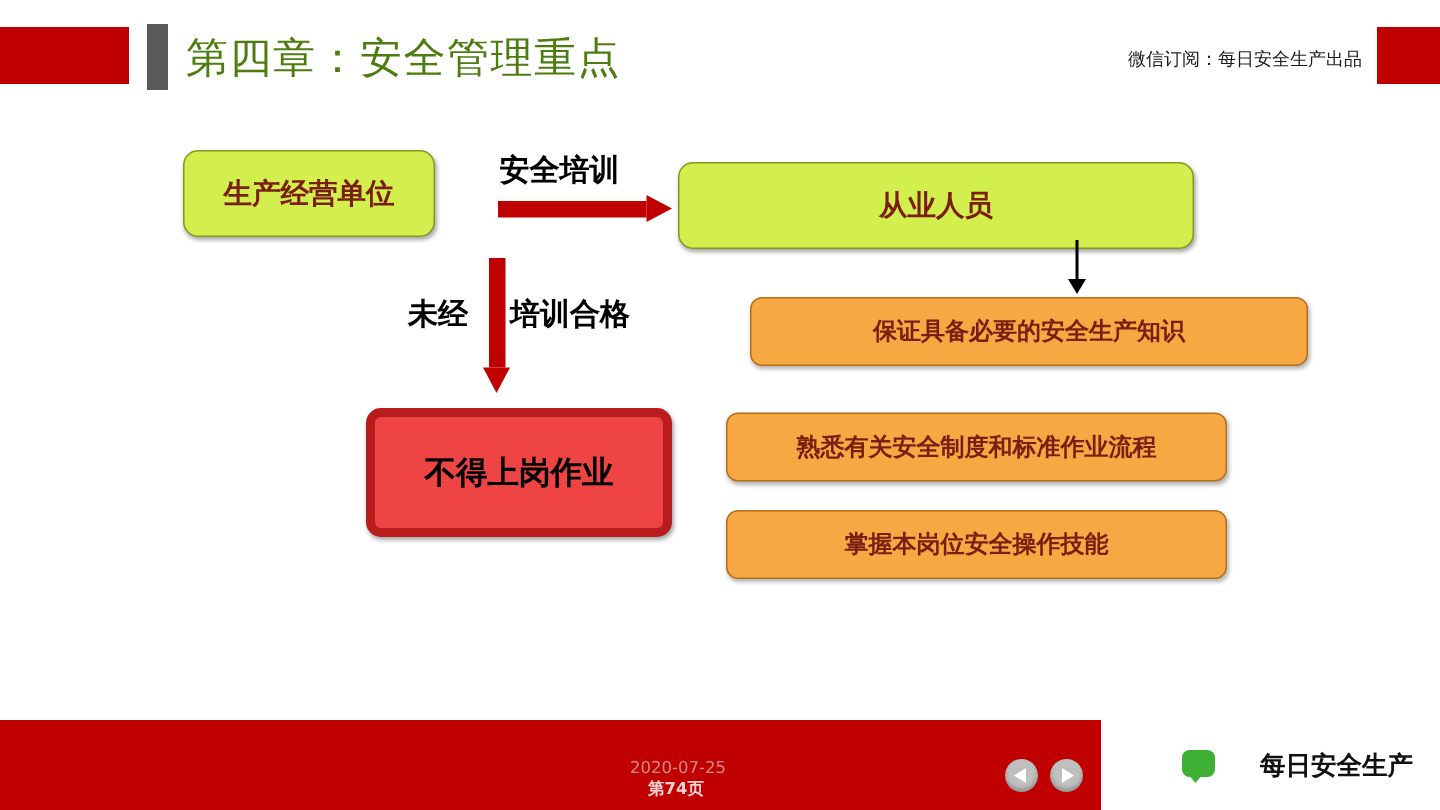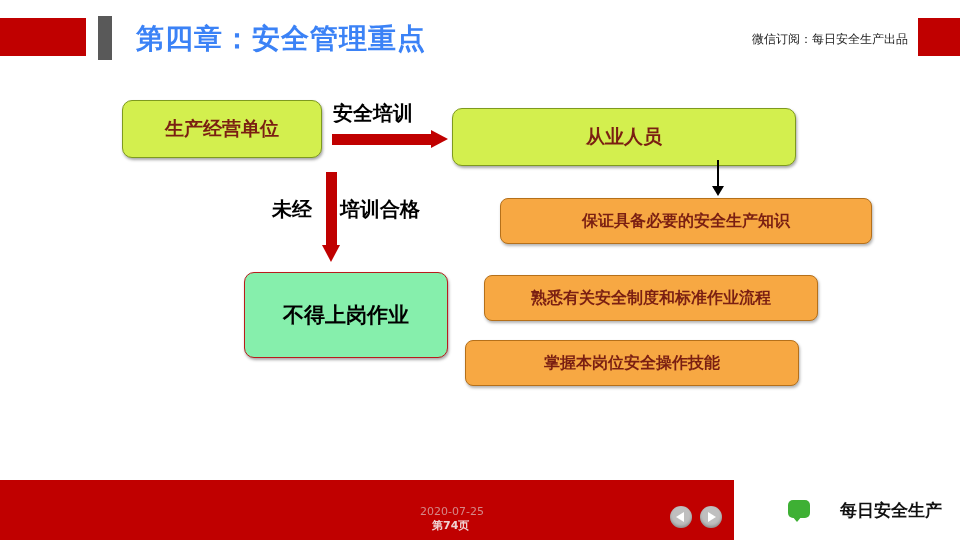--- a/index.html
+++ b/index.html
@@ -39,11 +39,11 @@
   }
   .hdr-title {
     position: absolute;
-    left: 136px; top: 20px;
+    left: 124px; top: 20px;
     font-family: "DejaVu Sans", sans-serif;
     font-size: 28px;
-    font-weight: bold;
-    color: #3b82f6;
+    font-weight: normal;
+    color: #4d7c0f;
     letter-spacing: 1px;
     white-space: nowrap;
   }

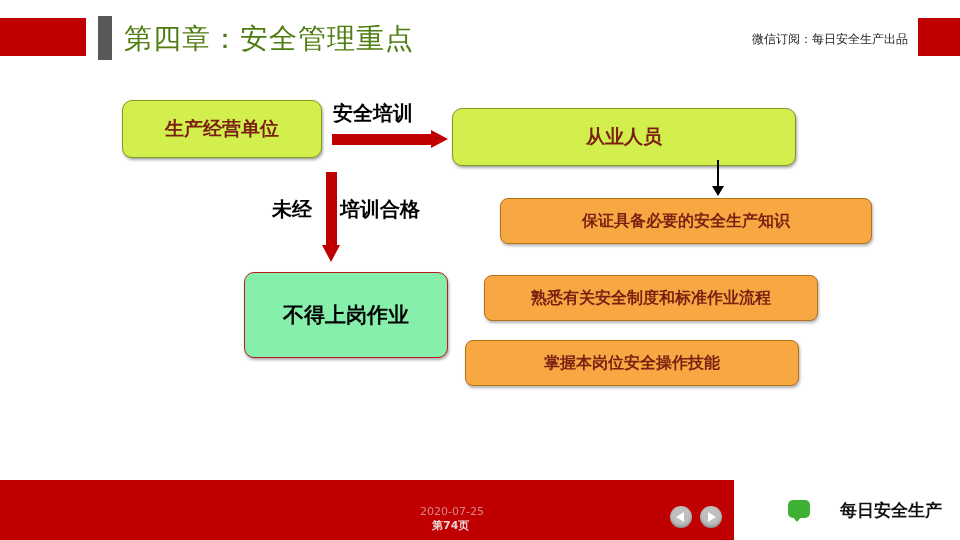--- a/index.html
+++ b/index.html
@@ -255,7 +255,7 @@
   <div class="hdr-title">第四章：安全管理重点</div>
   <div class="hdr-sub">微信订阅：每日安全生产出品</div>
 
-  <div class="box box-green" style="left:122px; top:100px; width:200px; height:58px;">
+  <div class="box box-green" style="left:122px; top:100px; width:168px; height:58px;">
     <span>生产经营单位</span>
   </div>
 

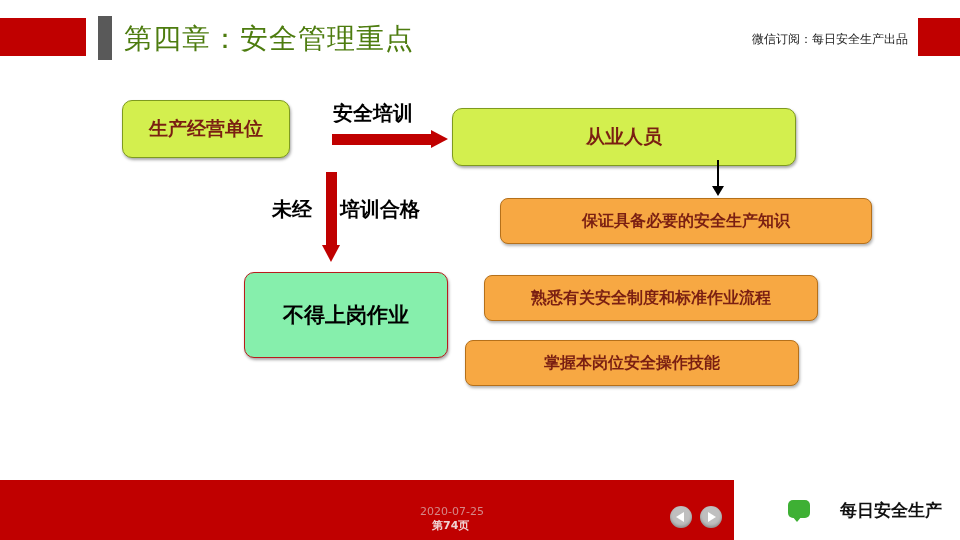--- a/index.html
+++ b/index.html
@@ -76,8 +76,8 @@
     box-shadow: 1px 2px 3px rgba(0,0,0,0.35);
   }
   .box-blue {
-    background: #86efac;
-    border: 1px solid #b91c1c;
+    background: #ef4444;
+    border: 6px solid #b91c1c;
     color: #000000;
     font-size: 21px;
     box-shadow: 1px 2px 3px rgba(0,0,0,0.35);

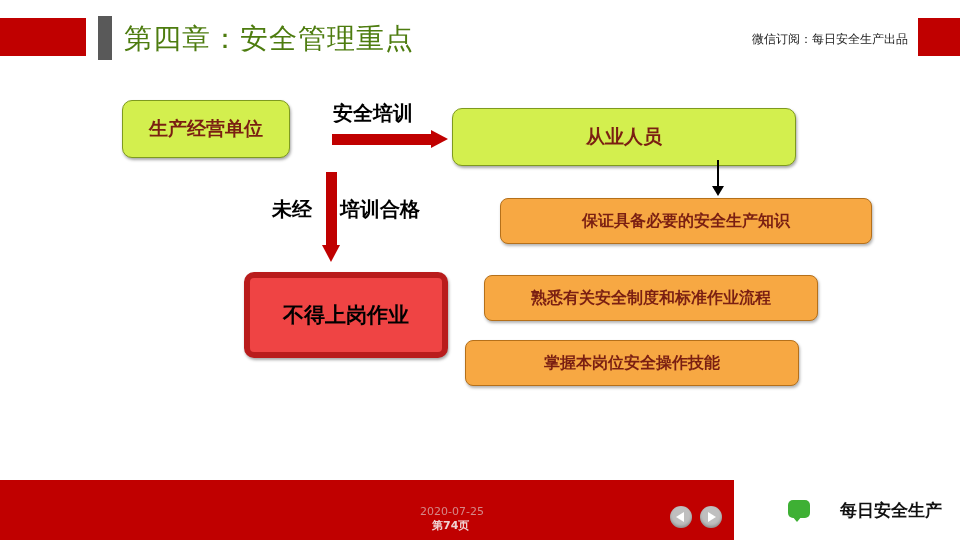--- a/index.html
+++ b/index.html
@@ -293,7 +293,7 @@
   <div class="box box-orange" style="left:484px; top:275px; width:334px; height:46px;">
     <span>熟悉有关安全制度和标准作业流程</span>
   </div>
-  <div class="box box-orange" style="left:465px; top:340px; width:334px; height:46px;">
+  <div class="box box-orange" style="left:484px; top:340px; width:334px; height:46px;">
     <span>掌握本岗位安全操作技能</span>
   </div>
 

